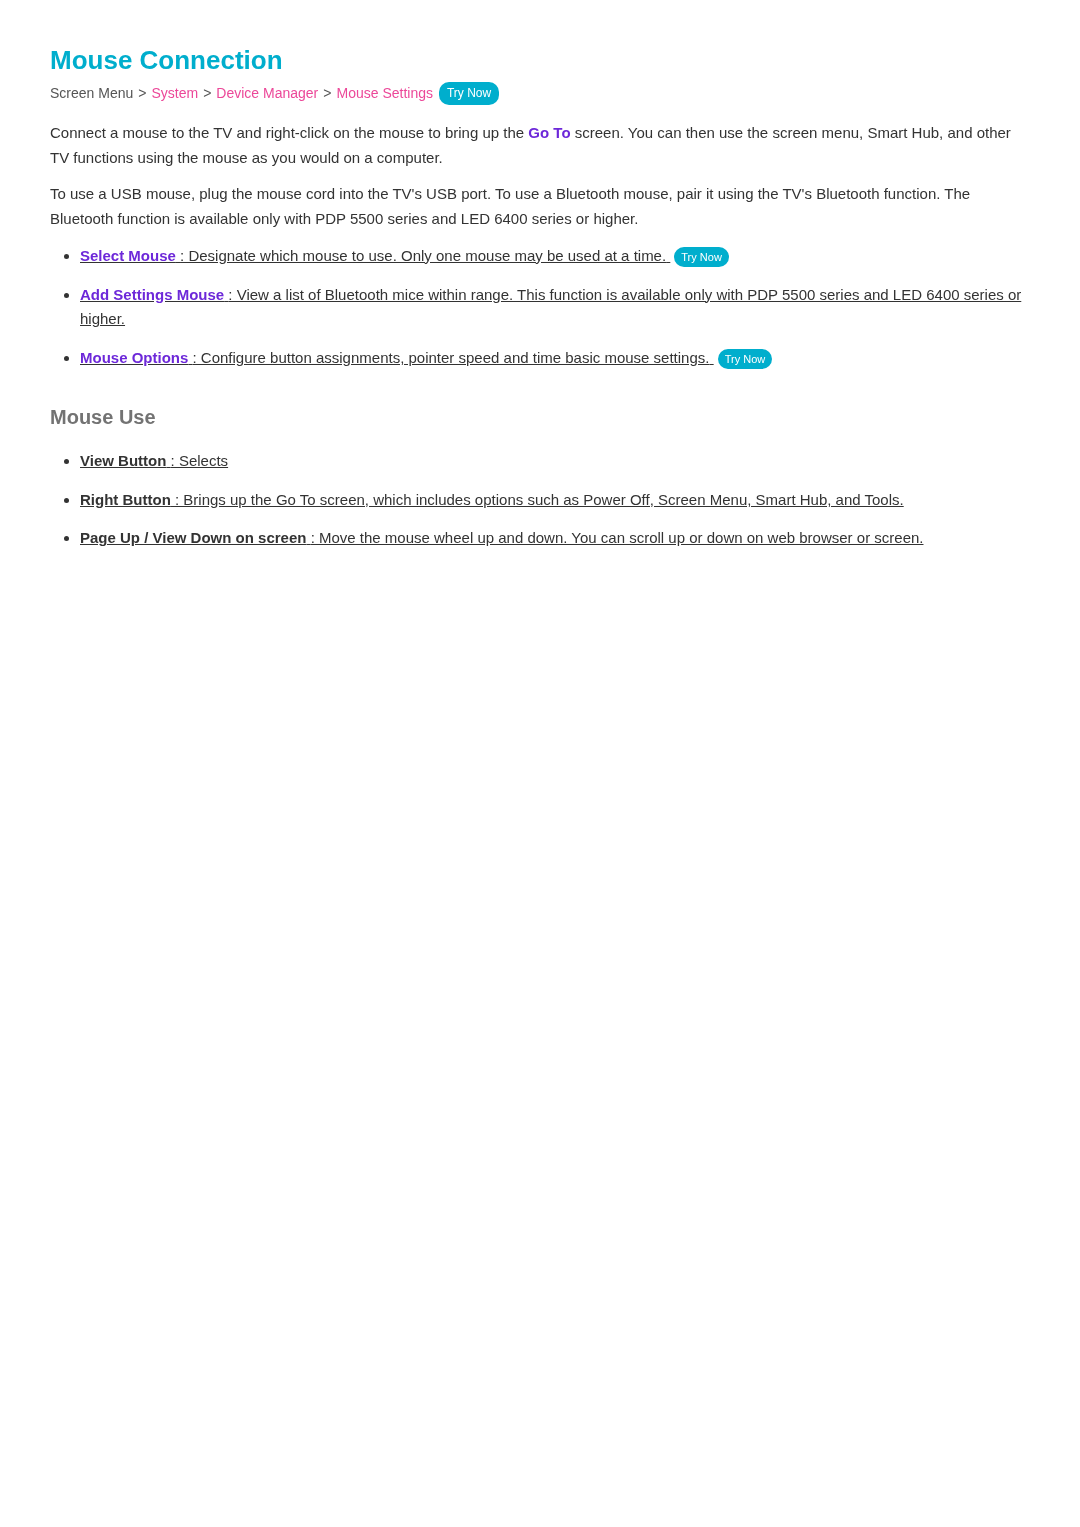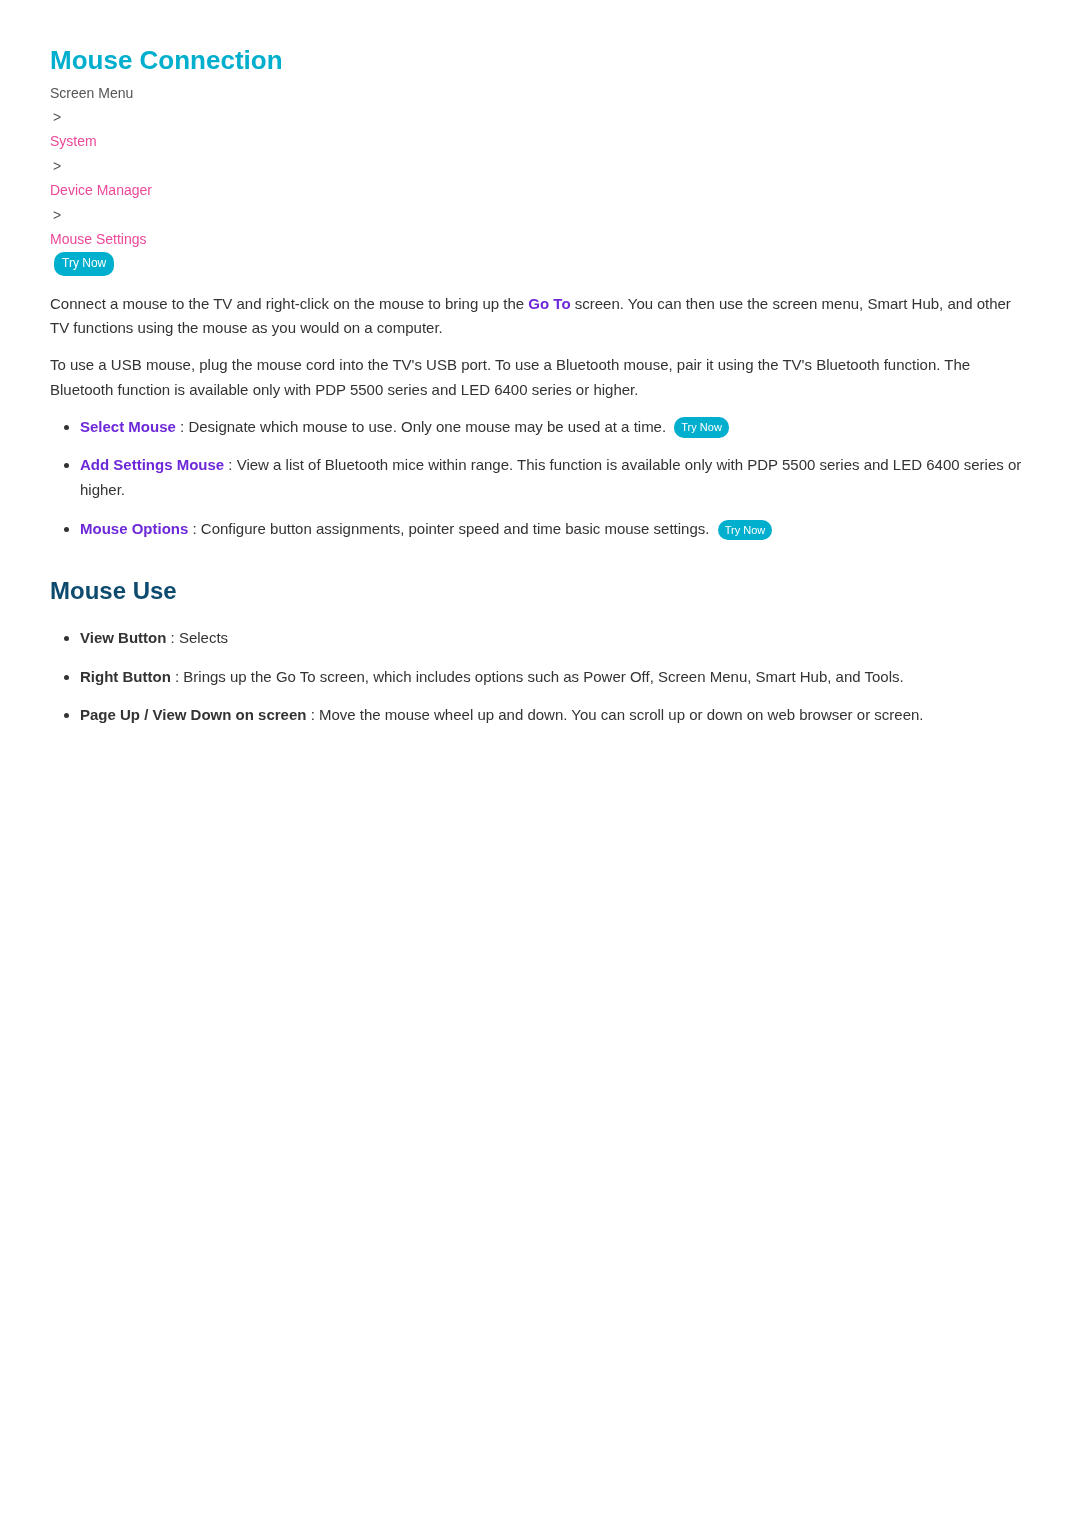--- a/index.html
+++ b/index.html
@@ -32,7 +32,6 @@
       align-items: flex-start;
       flex-wrap: wrap;
       gap: 2px;
-      flex-direction: column;
     }
 
     .breadcrumb-separator {

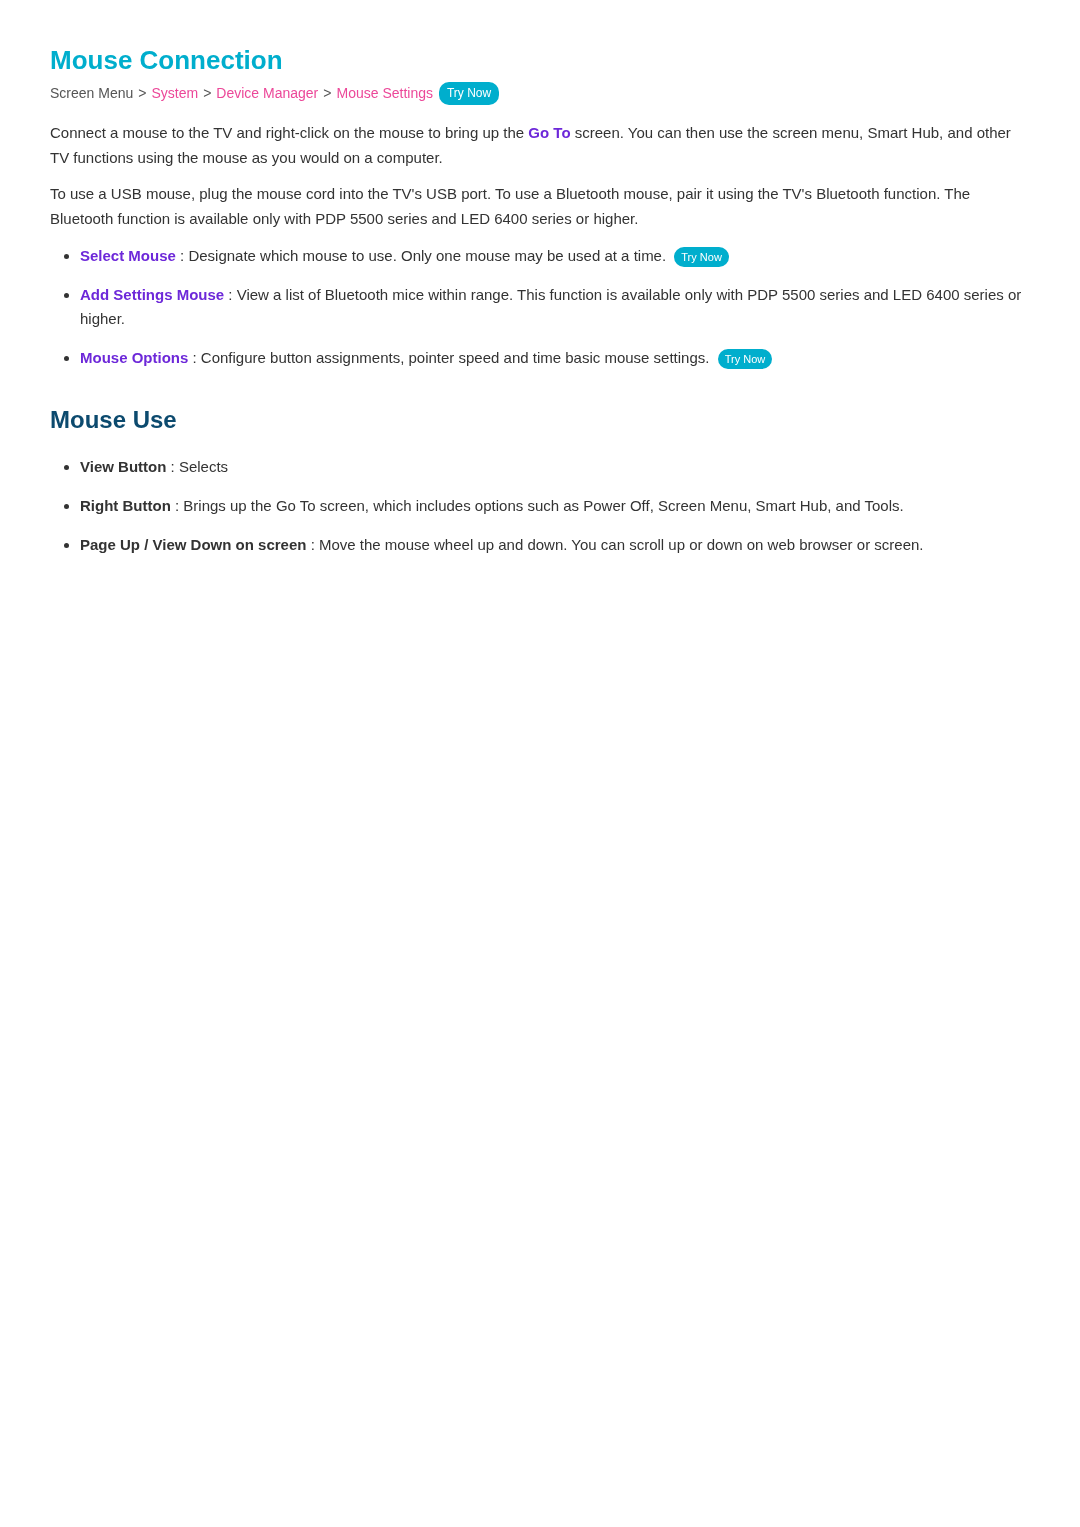--- a/index.html
+++ b/index.html
@@ -70,6 +70,7 @@
       list-style: disc;
       padding-left: 30px;
       margin-bottom: 20px;
+      text-decoration: underline;
     }
 
     .bullet-list li {

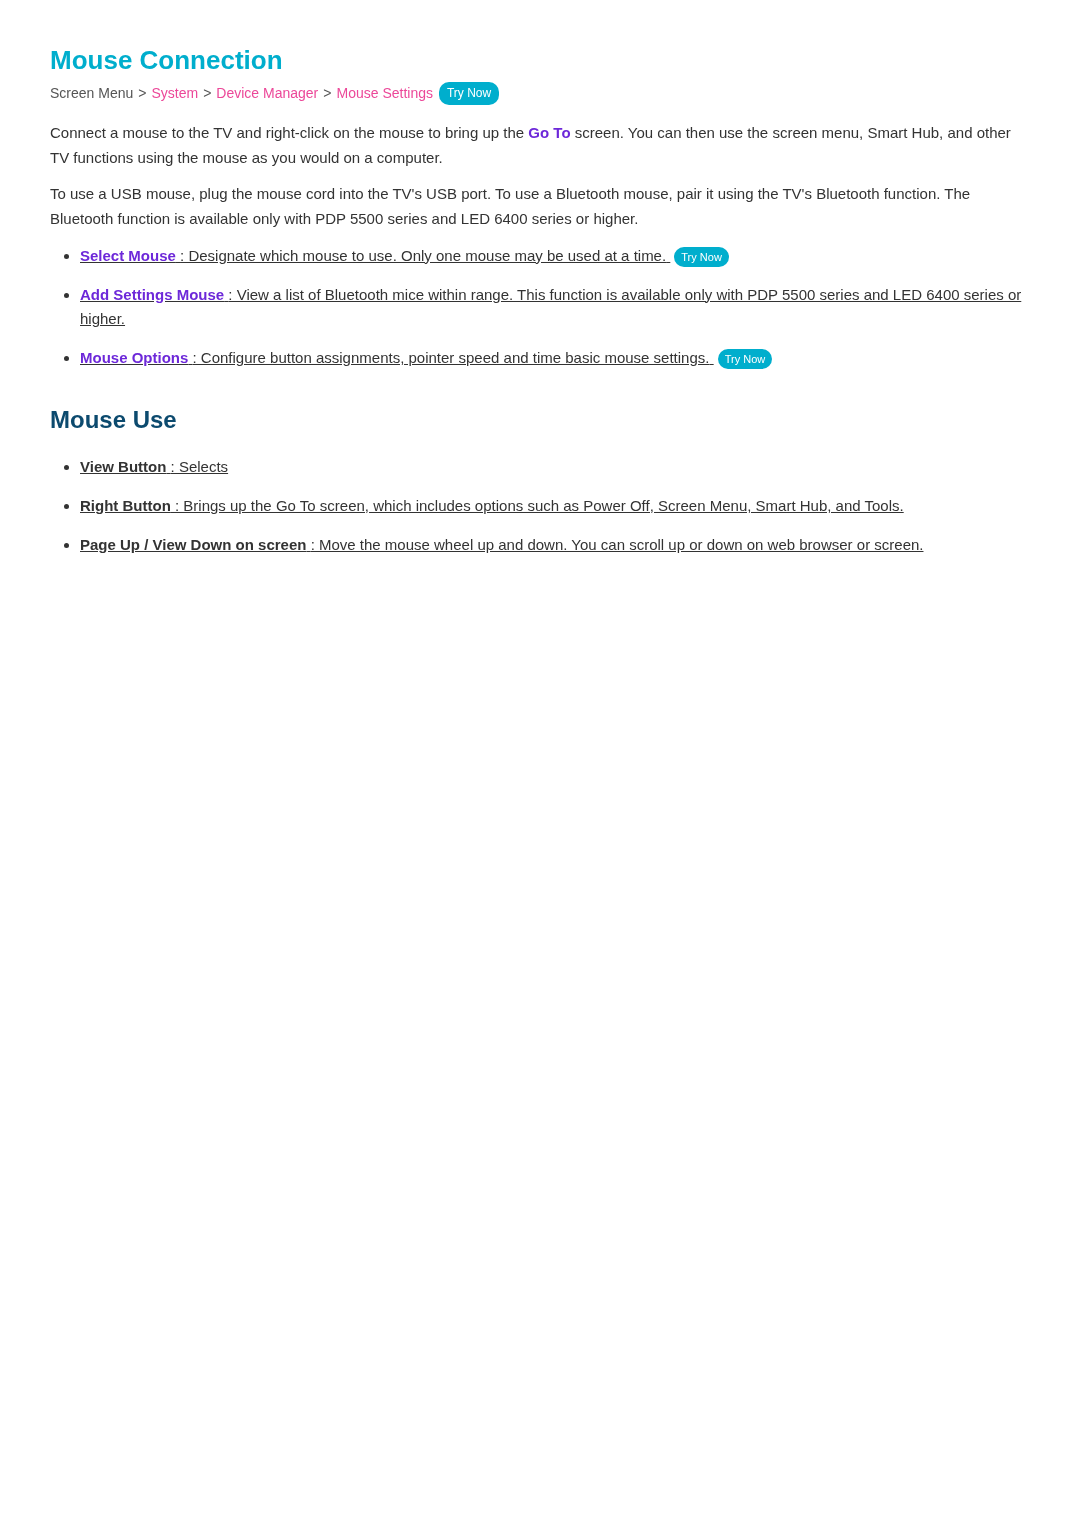--- a/index.html
+++ b/index.html
@@ -86,8 +86,8 @@
     }
 
     .section-title {
-      color: #0c4a6e;
-      font-size: 24px;
+      color: #737373;
+      font-size: 20px;
       font-weight: bold;
       margin-top: 30px;
       margin-bottom: 16px;

